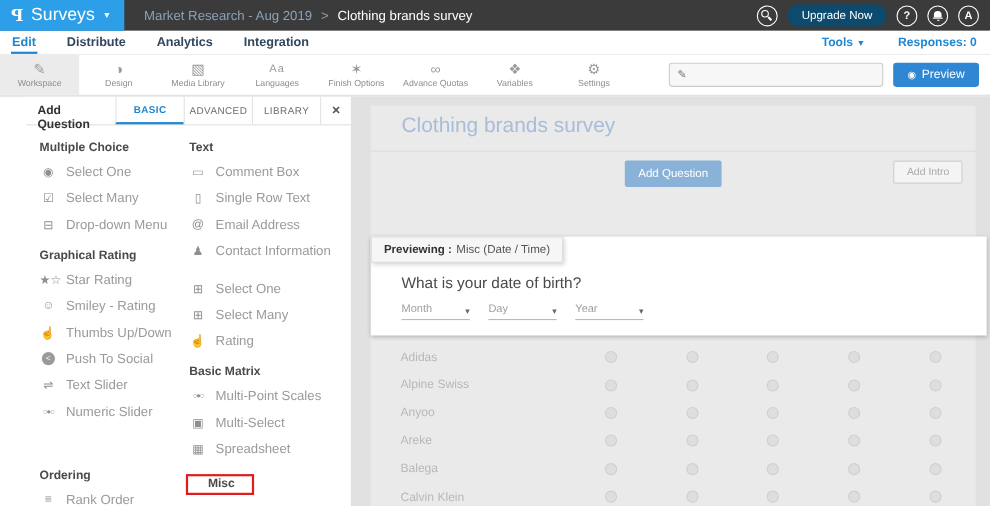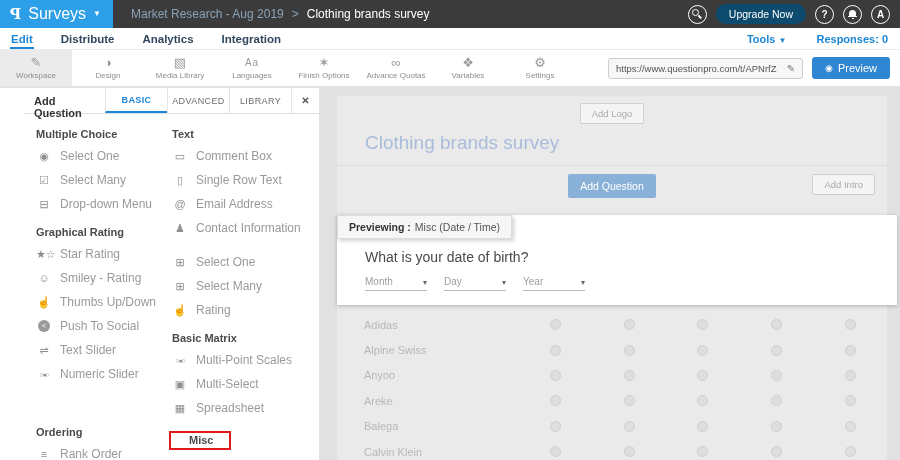--- a/index.html
+++ b/index.html
@@ -176,7 +176,6 @@
   </div>
   <div class="toolbar-right">
     <div class="url-box">
-      <span>https://www.questionpro.com/t/APNrfZ</span>
       <span class="pencil">✎</span>
     </div>
     <button class="preview-btn">

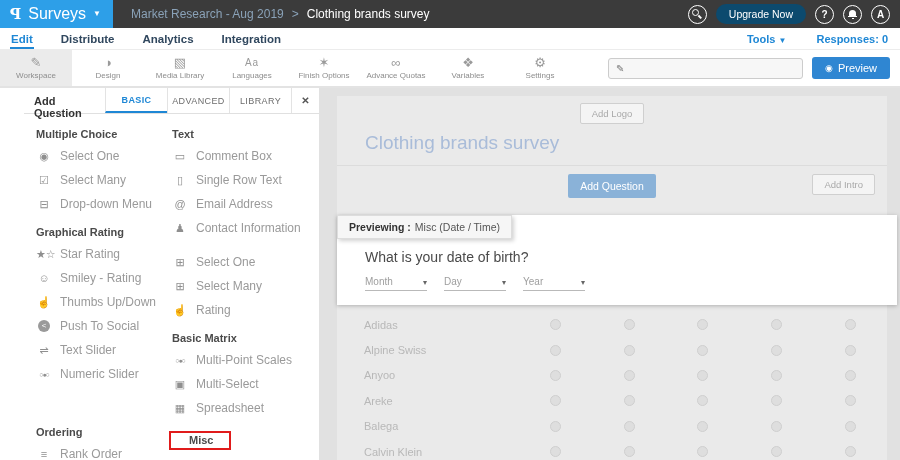--- a/index.html
+++ b/index.html
@@ -307,9 +307,6 @@
 
   <div class="main">
     <div class="survey-card">
-      <div class="add-logo-row">
-        <span class="ghost-btn">Add Logo</span>
-      </div>
       <div class="survey-title">Clothing brands survey</div>
       <div class="card-div"></div>
       <div class="card-actions">

